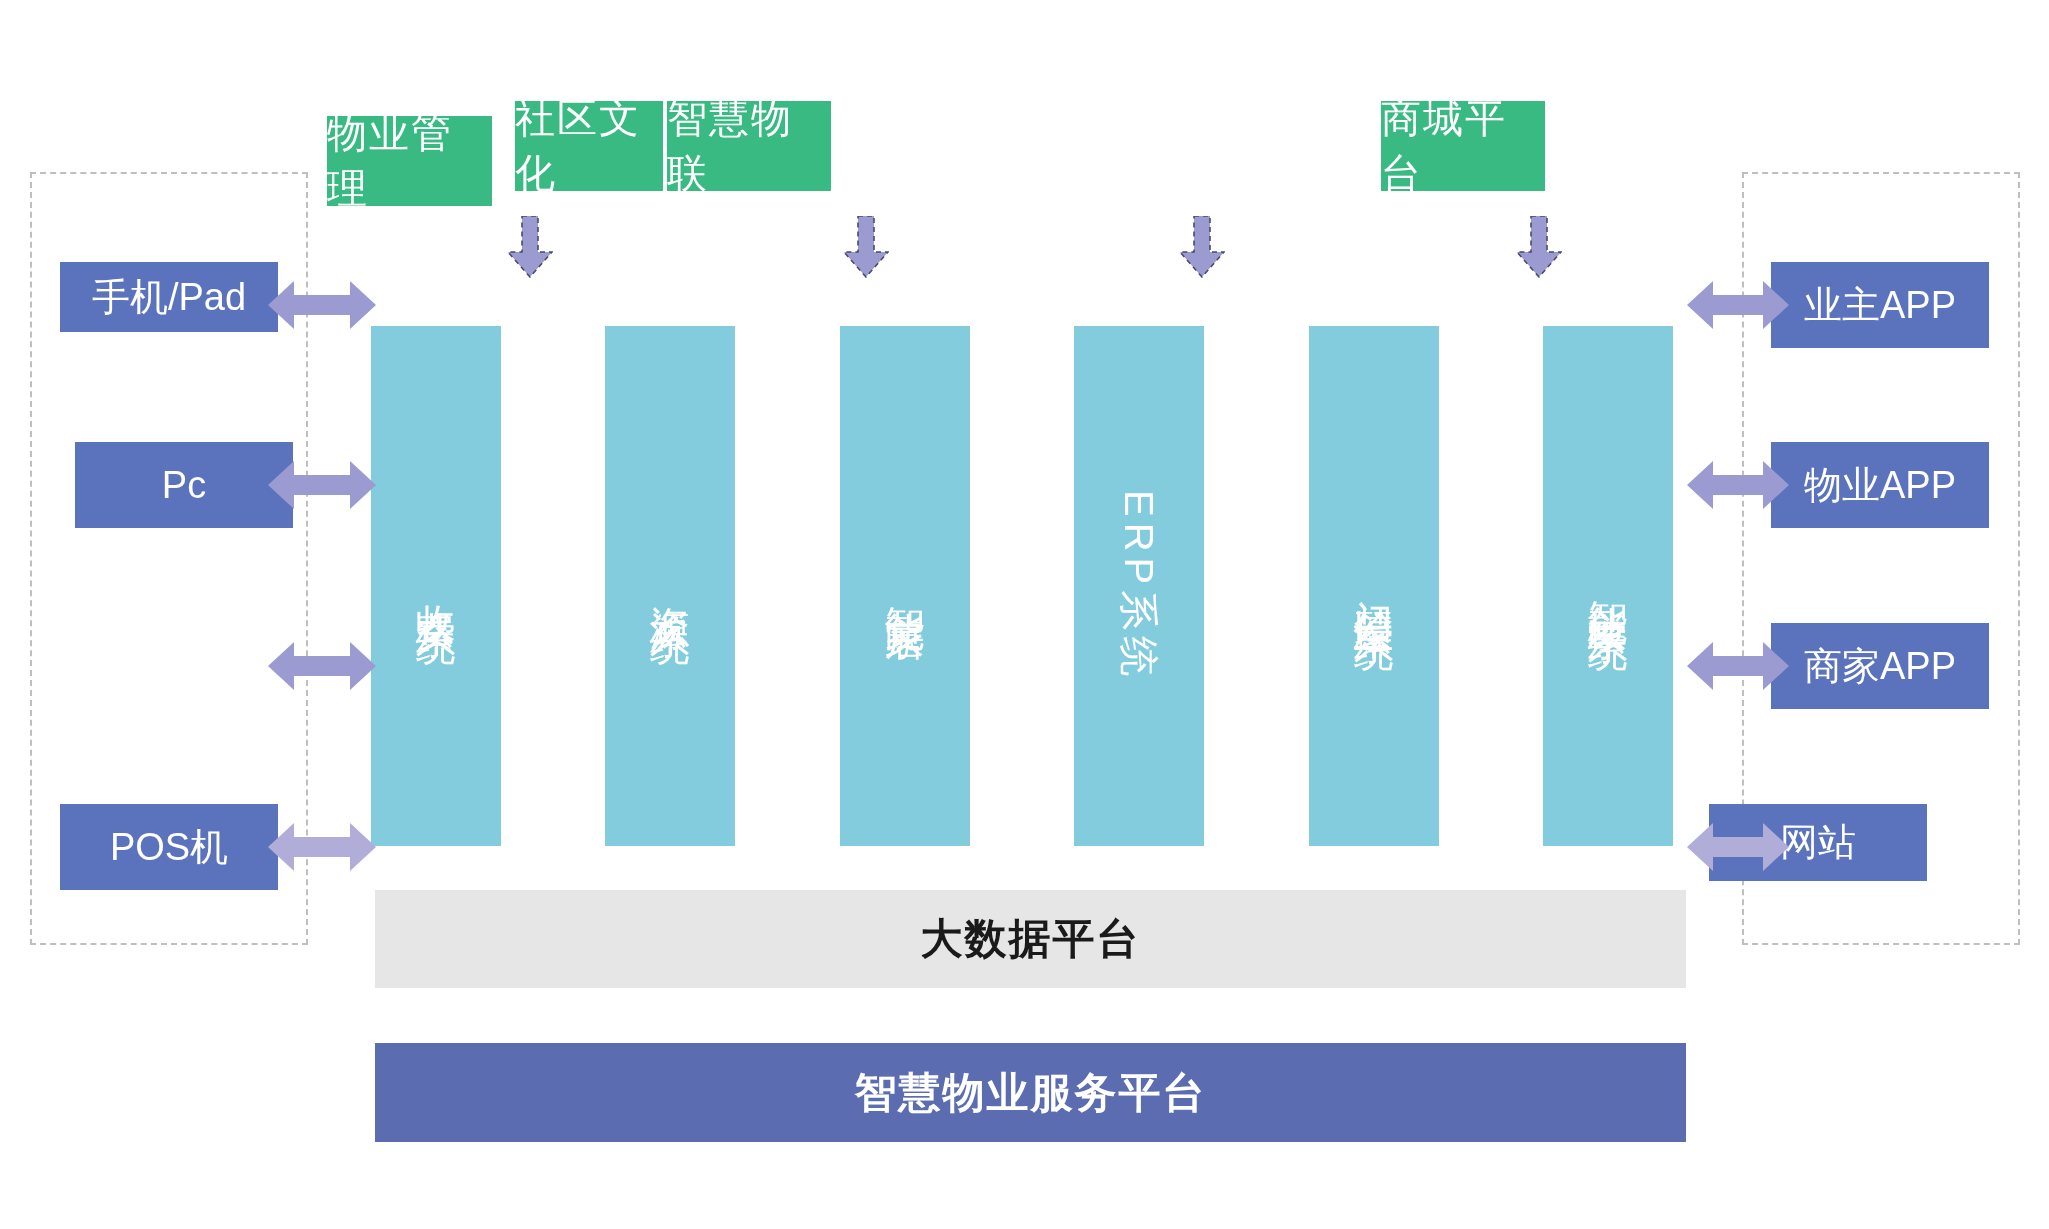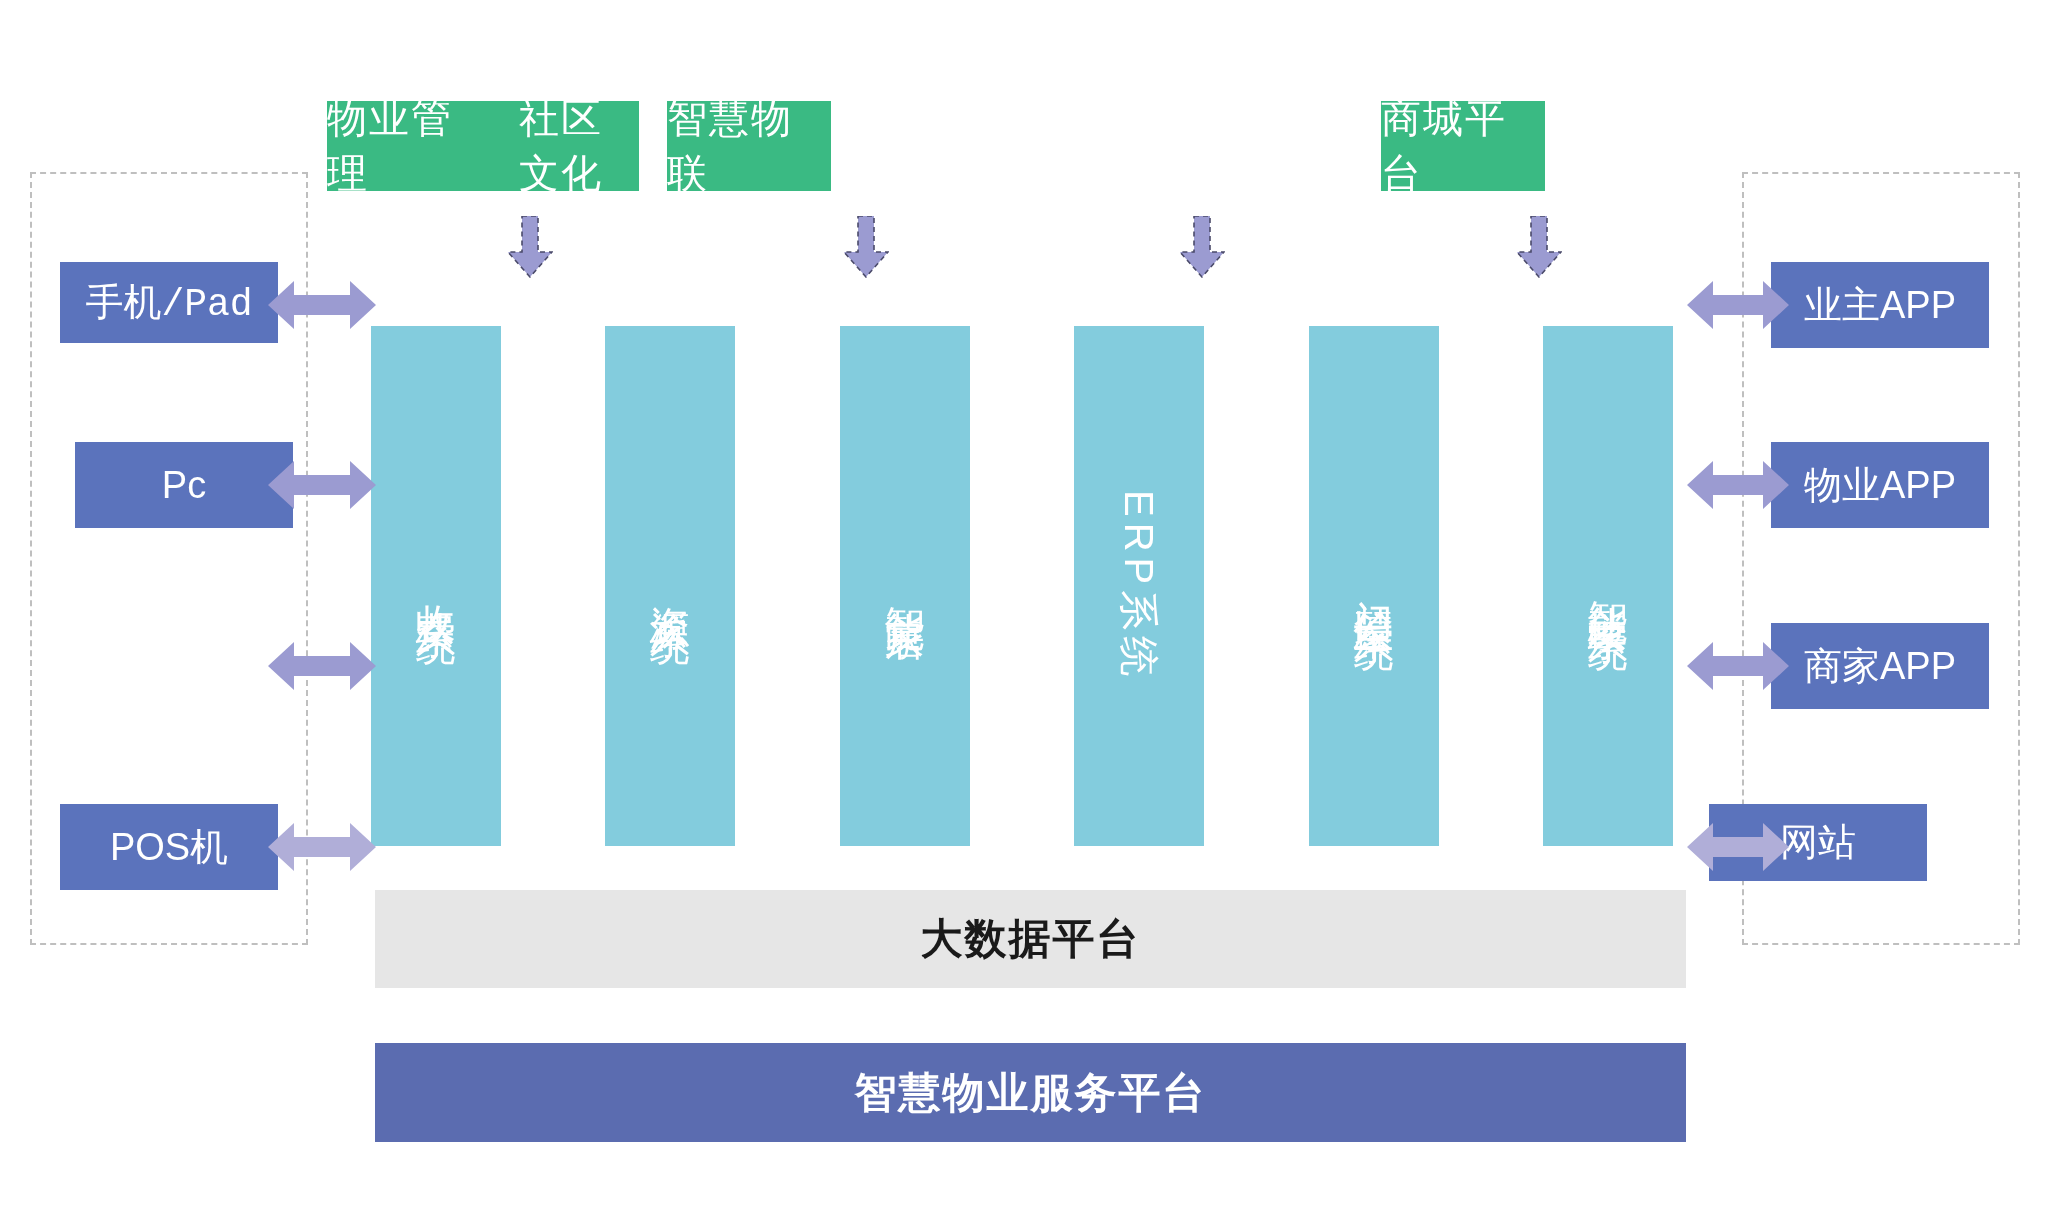--- a/index.html
+++ b/index.html
@@ -113,7 +113,7 @@
   <div class="dashed-box" id="left-dashed"></div>
   <div class="dashed-box" id="right-dashed"></div>
 
-  <div class="green-card" style="left:327px;  top:101px; width:165px; height:90px;">
+  <div class="green-card" style="left:327px;  top:116px; width:165px; height:90px;">
     <span>物业管理</span>
   </div>
   <div class="green-card" style="left:491px;  top:101px; width:148px; height:90px;padding-left:28px;">

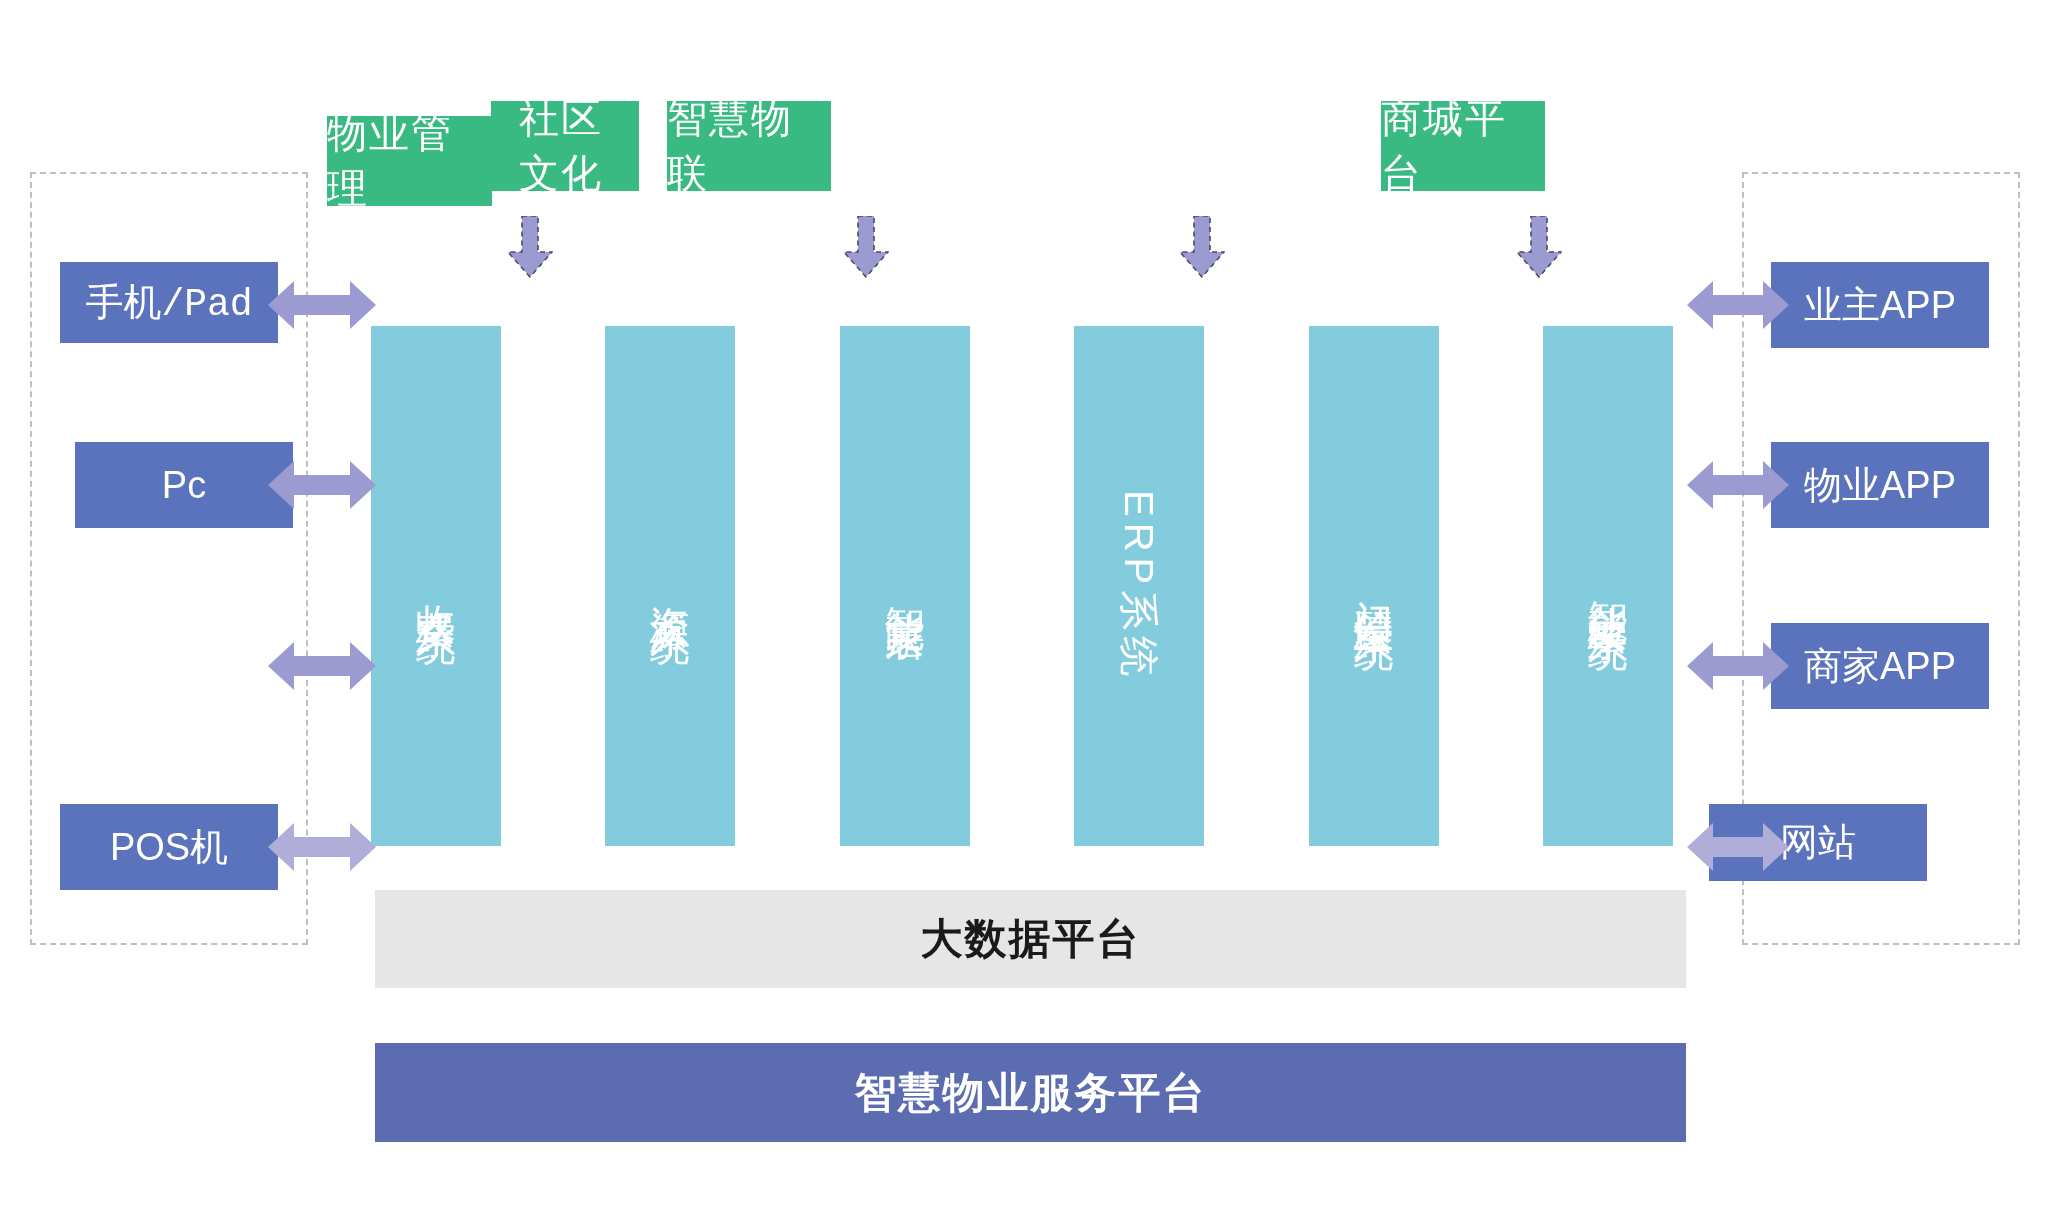--- a/index.html
+++ b/index.html
@@ -116,7 +116,7 @@
   <div class="green-card" style="left:327px;  top:116px; width:165px; height:90px;">
     <span>物业管理</span>
   </div>
-  <div class="green-card" style="left:491px;  top:101px; width:148px; height:90px;padding-left:28px;">
+  <div class="green-card" style="left:515px;  top:101px; width:148px; height:90px;">
     <span>社区文化</span>
   </div>
   <div class="green-card" style="left:667px;  top:101px; width:164px; height:90px;">

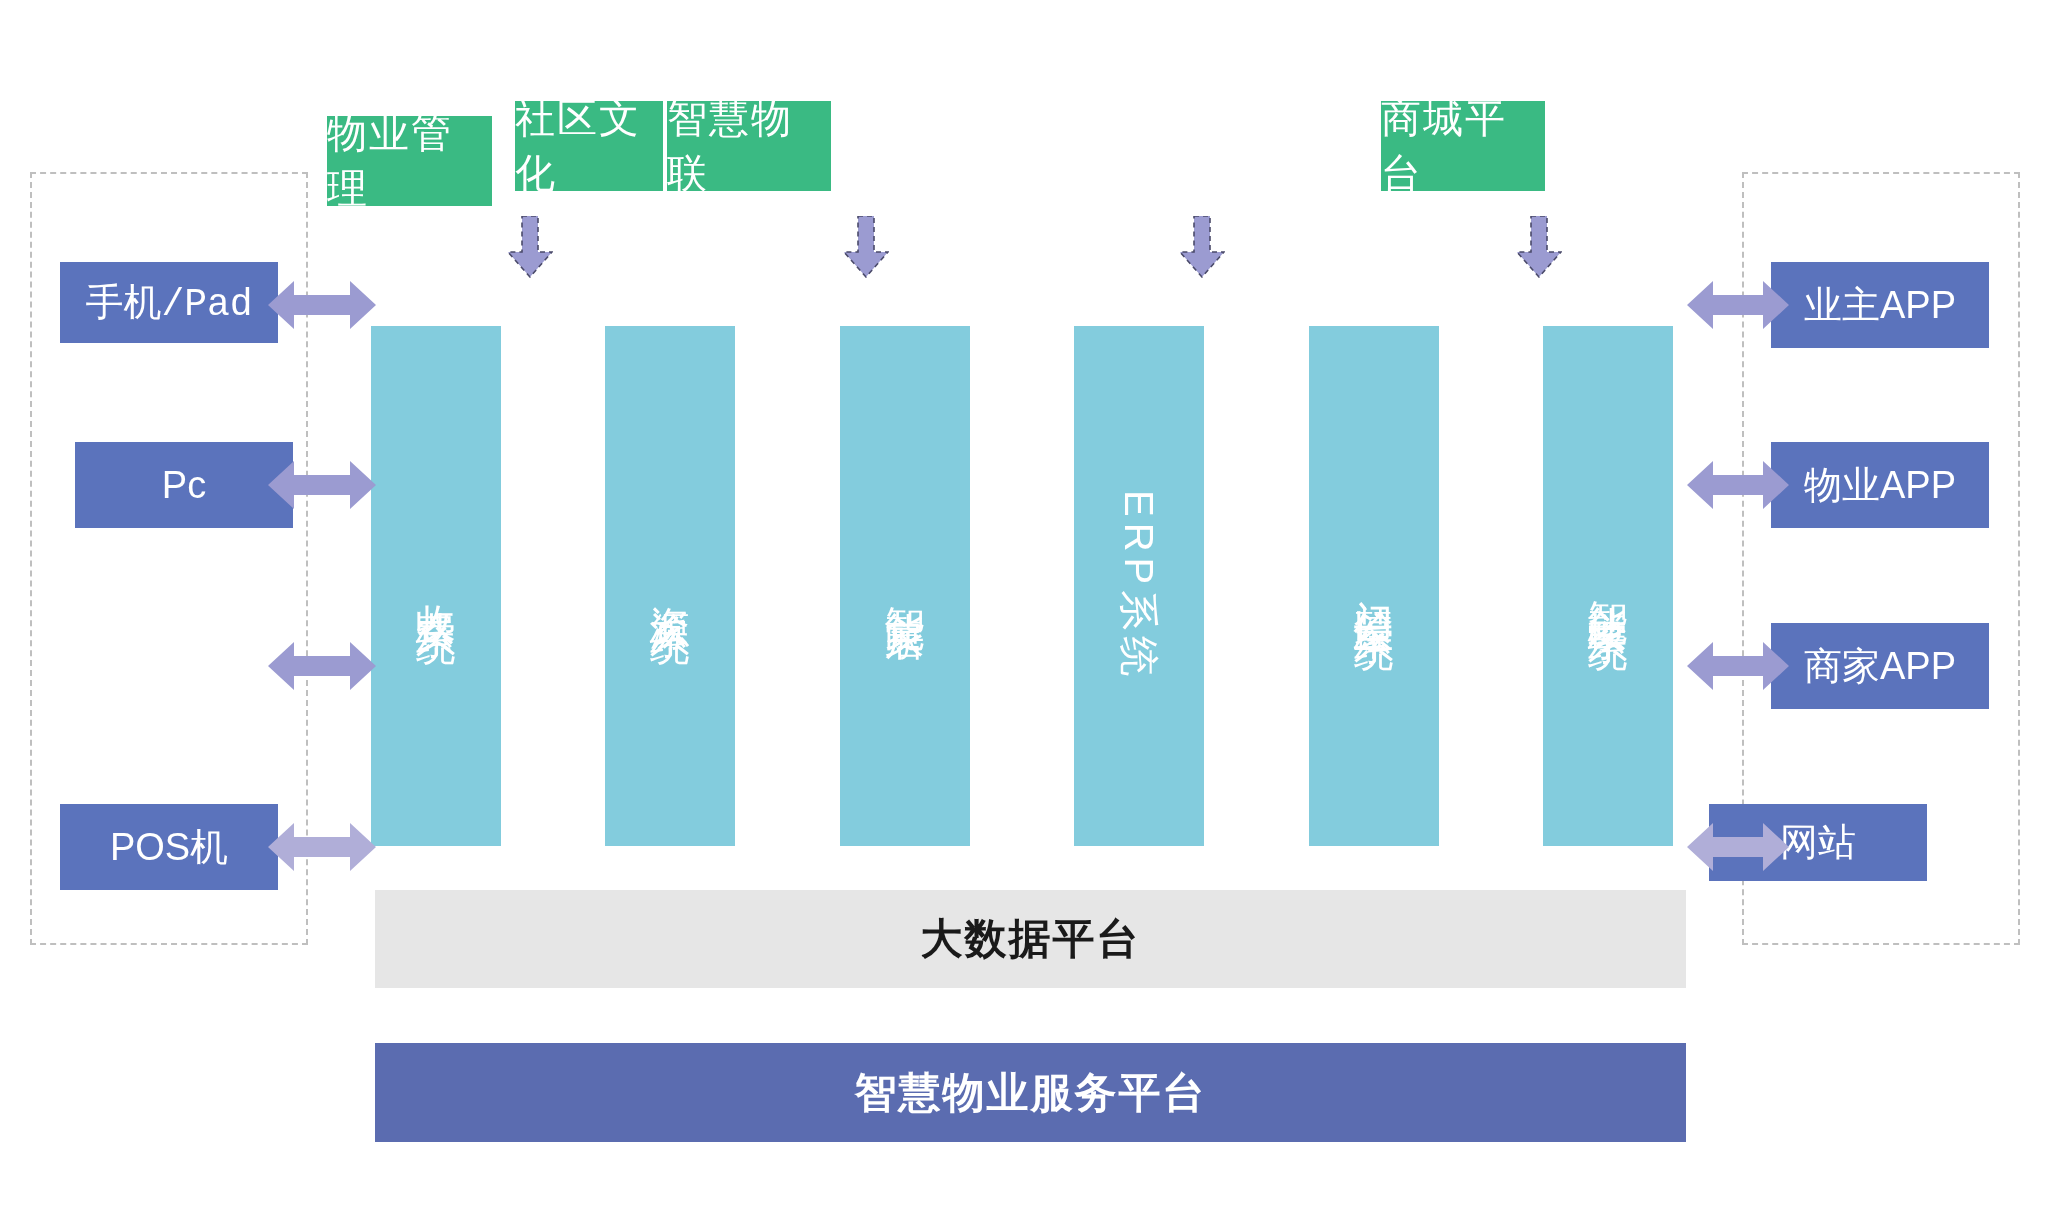--- a/index.html
+++ b/index.html
@@ -166,7 +166,7 @@
     <span class="vlabel">智能楼宇系统</span>
   </div>
 
-  <div class="blue-card" style="left:60px; top:262px; width:218px; height:81px;font-family:Liberation Mono, monospace;">
+  <div class="blue-card" style="left:60px; top:262px; width:218px; height:70px;">
     <span>手机/Pad</span>
   </div>
   <div class="blue-card" style="left:60px; top:442px; width:218px; height:86px;margin-left:15px;">

